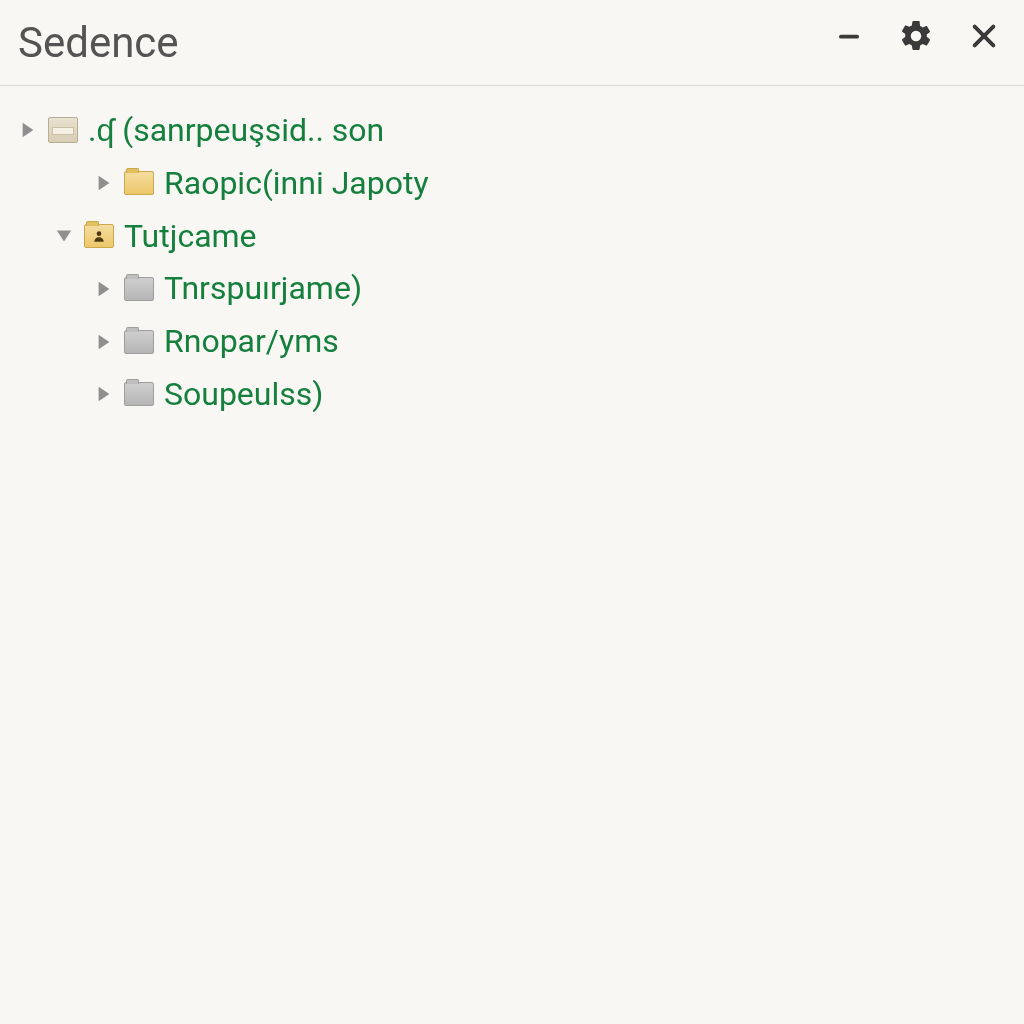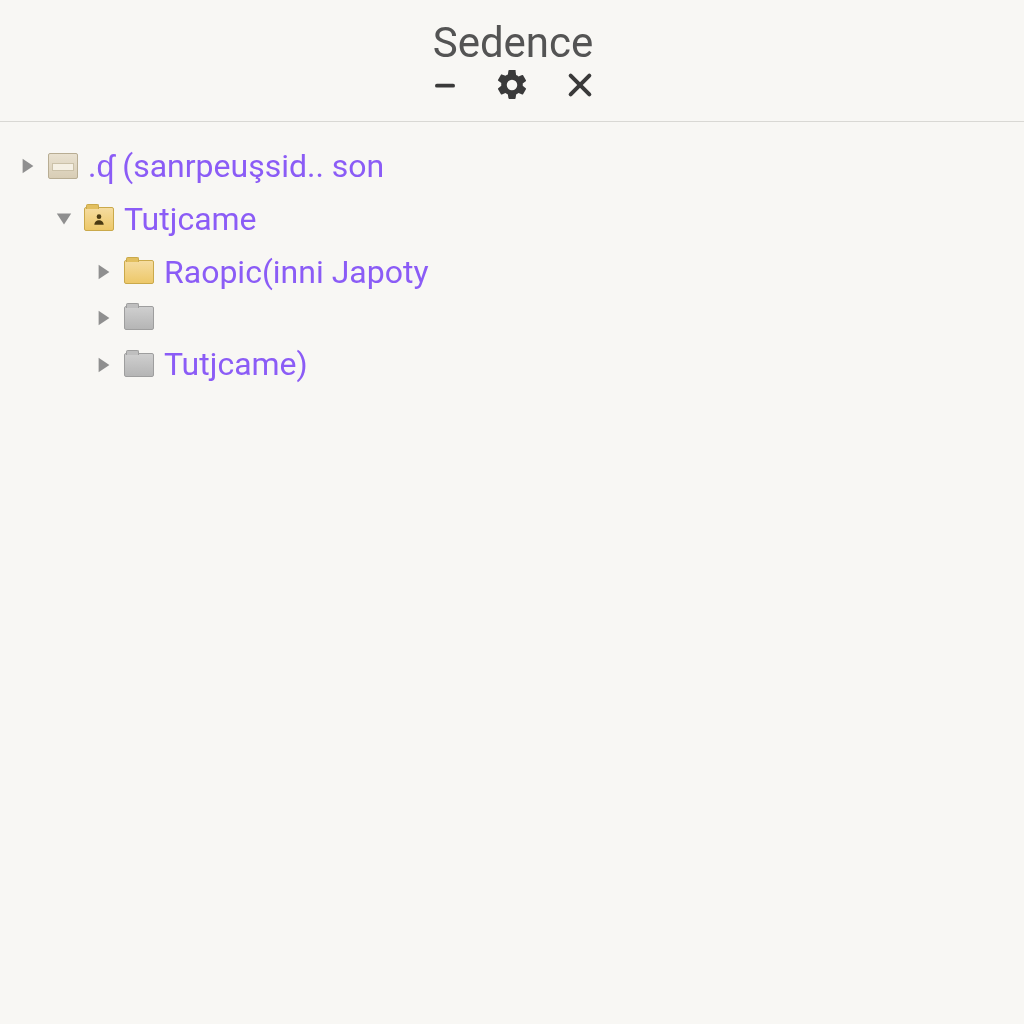--- a/index.html
+++ b/index.html
@@ -19,11 +19,10 @@
 }
 .titlebar {
   display: flex;
-  align-items: center;
+  align-items: flex-start;
   justify-content: space-between;
-  padding: 18px 24px 18px 26px;
+  padding: 18px 24px 18px 18px;
   border-bottom: 1px solid #d9d8d4;
-  flex-direction: column;
 }
 .app-title {
   font-size: 42px;

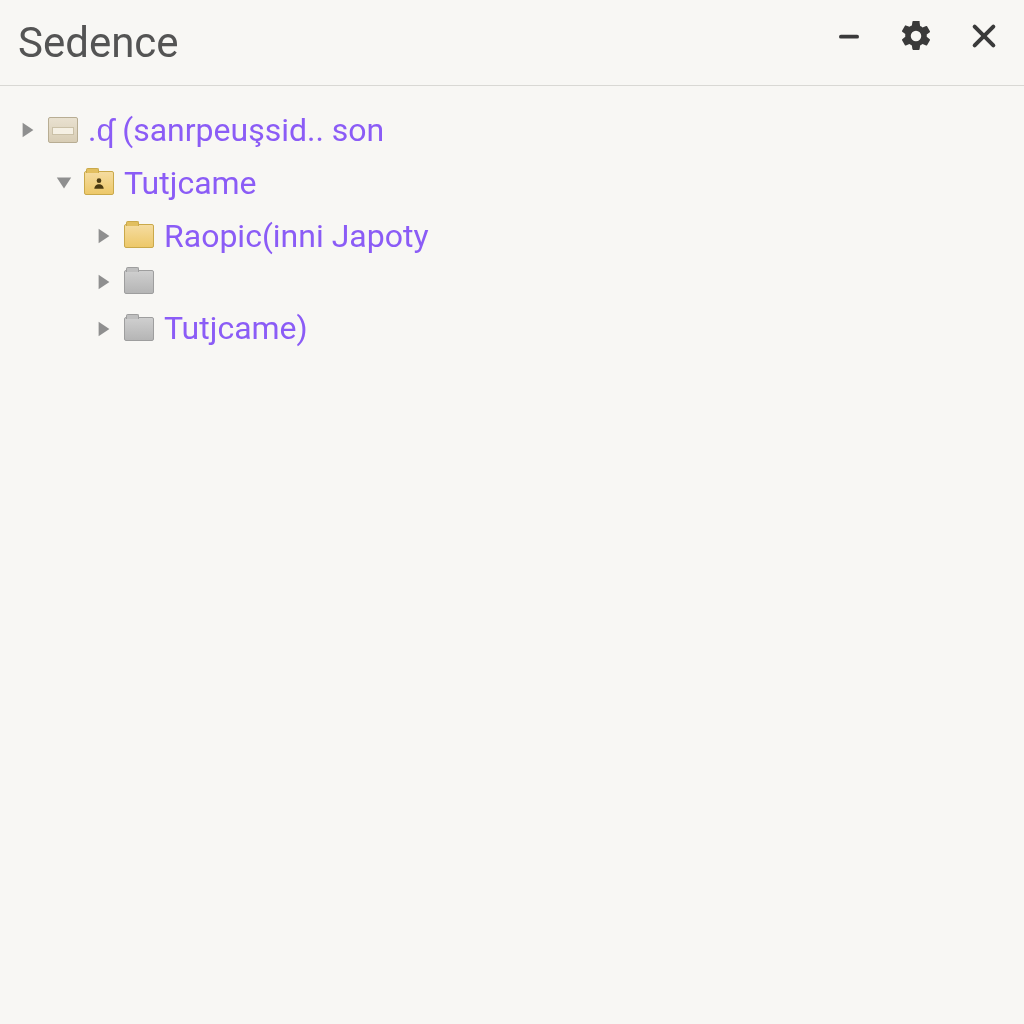--- a/index.html
+++ b/index.html
@@ -64,7 +64,7 @@
 .indent-1 { padding-left: 40px; }
 .indent-2 { padding-left: 80px; }
 .node-label {
-  color: #8b5cf6;
+  color: #15803d;
 }
 .folder-icon {
   width: 30px;

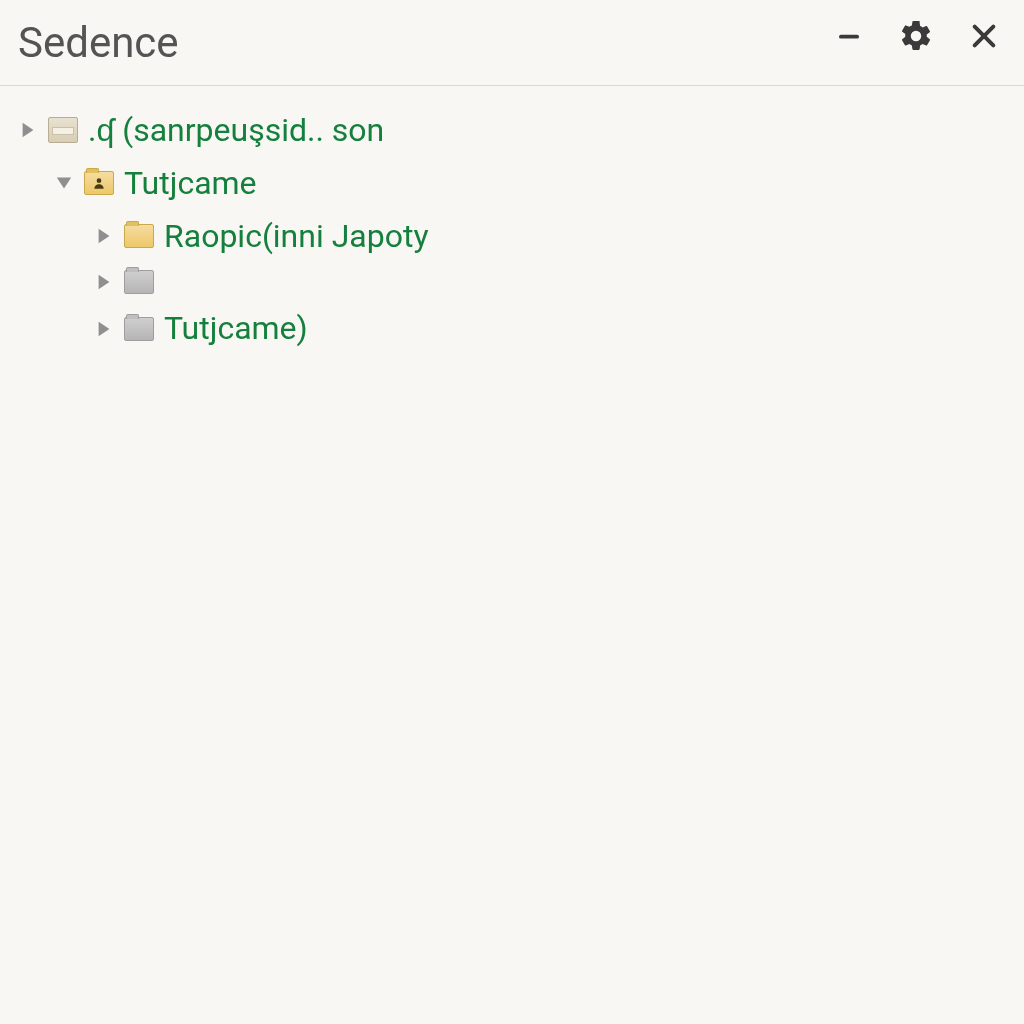--- a/index.html
+++ b/index.html
@@ -205,6 +205,16 @@
     </div>
 
 
+    <div class="node indent-2">
+      <span class="chevron">
+        <svg width="18" height="18" viewBox="0 0 10 10">
+            <polygon points="2,1 8,5 2,9" fill="#8f8f8f"></polygon>
+          </svg>
+      </span>
+      <span class="folder-icon folder-yellow"></span>
+      <span class="node-label">Raopic(inni Japoty</span>
+    </div>
+
     <div class="node indent-1">
       <span class="chevron">
         <svg width="18" height="18" viewBox="0 0 10 10">
@@ -226,16 +236,6 @@
             <polygon points="2,1 8,5 2,9" fill="#8f8f8f"></polygon>
           </svg>
       </span>
-      <span class="folder-icon folder-yellow"></span>
-      <span class="node-label">Raopic(inni Japoty</span>
-    </div>
-
-    <div class="node indent-2">
-      <span class="chevron">
-        <svg width="18" height="18" viewBox="0 0 10 10">
-            <polygon points="2,1 8,5 2,9" fill="#8f8f8f"></polygon>
-          </svg>
-      </span>
       <span class="folder-icon folder-gray"></span>
     </div>
 

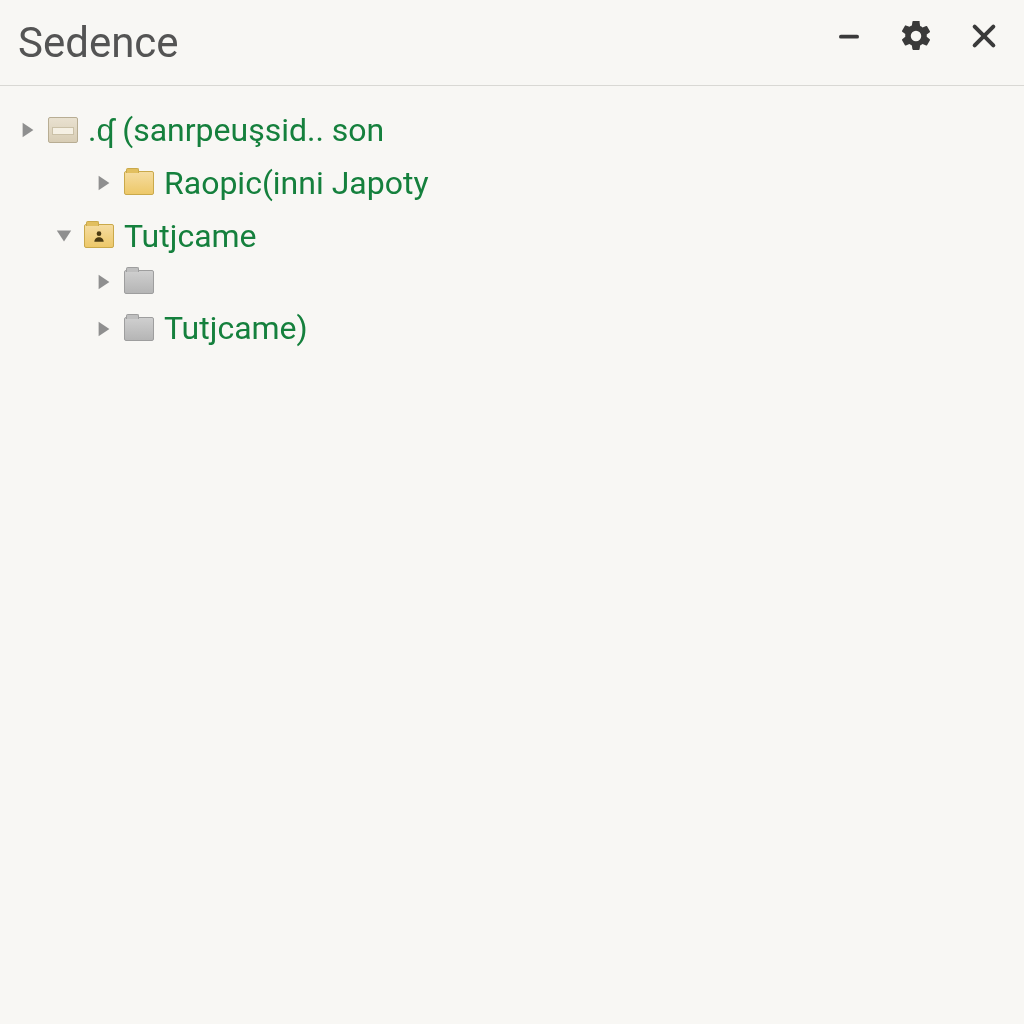--- a/index.html
+++ b/index.html
@@ -237,6 +237,7 @@
           </svg>
       </span>
       <span class="folder-icon folder-gray"></span>
+      <span class="node-label">Tnrspuırjame)</span>
     </div>
 
 

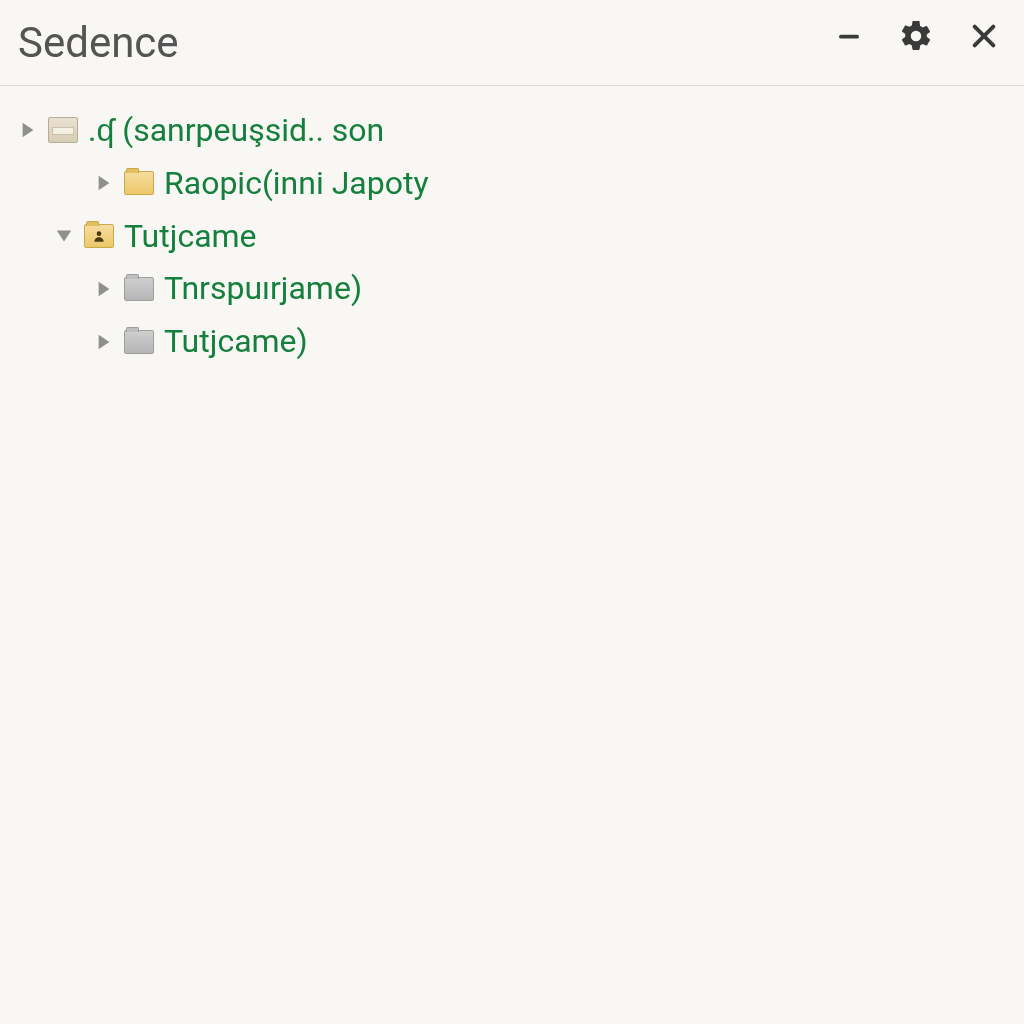--- a/index.html
+++ b/index.html
@@ -241,6 +241,15 @@
     </div>
 
 
+    <div class="node indent-2">
+      <span class="chevron">
+        <svg width="18" height="18" viewBox="0 0 10 10">
+            <polygon points="2,1 8,5 2,9" fill="#8f8f8f"></polygon>
+          </svg>
+      </span>
+      <span class="folder-icon folder-gray"></span>
+      <span class="node-label">Rnopar/yms</span>
+    </div>
 
     <div class="node indent-2">
       <span class="chevron">

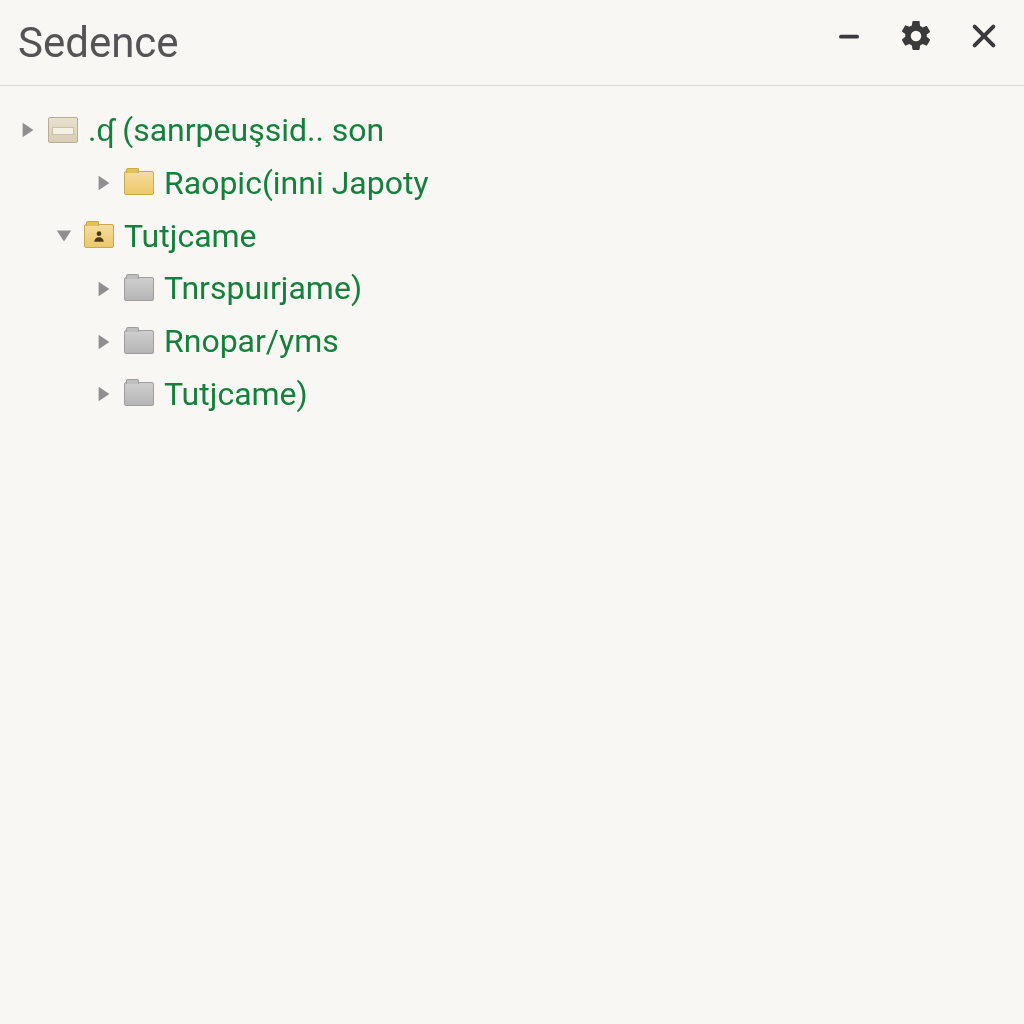--- a/index.html
+++ b/index.html
@@ -258,7 +258,7 @@
           </svg>
       </span>
       <span class="folder-icon folder-gray"></span>
-      <span class="node-label">Tutjcame)</span>
+      <span class="node-label">Soupeulss)</span>
     </div>
 
   </div>

